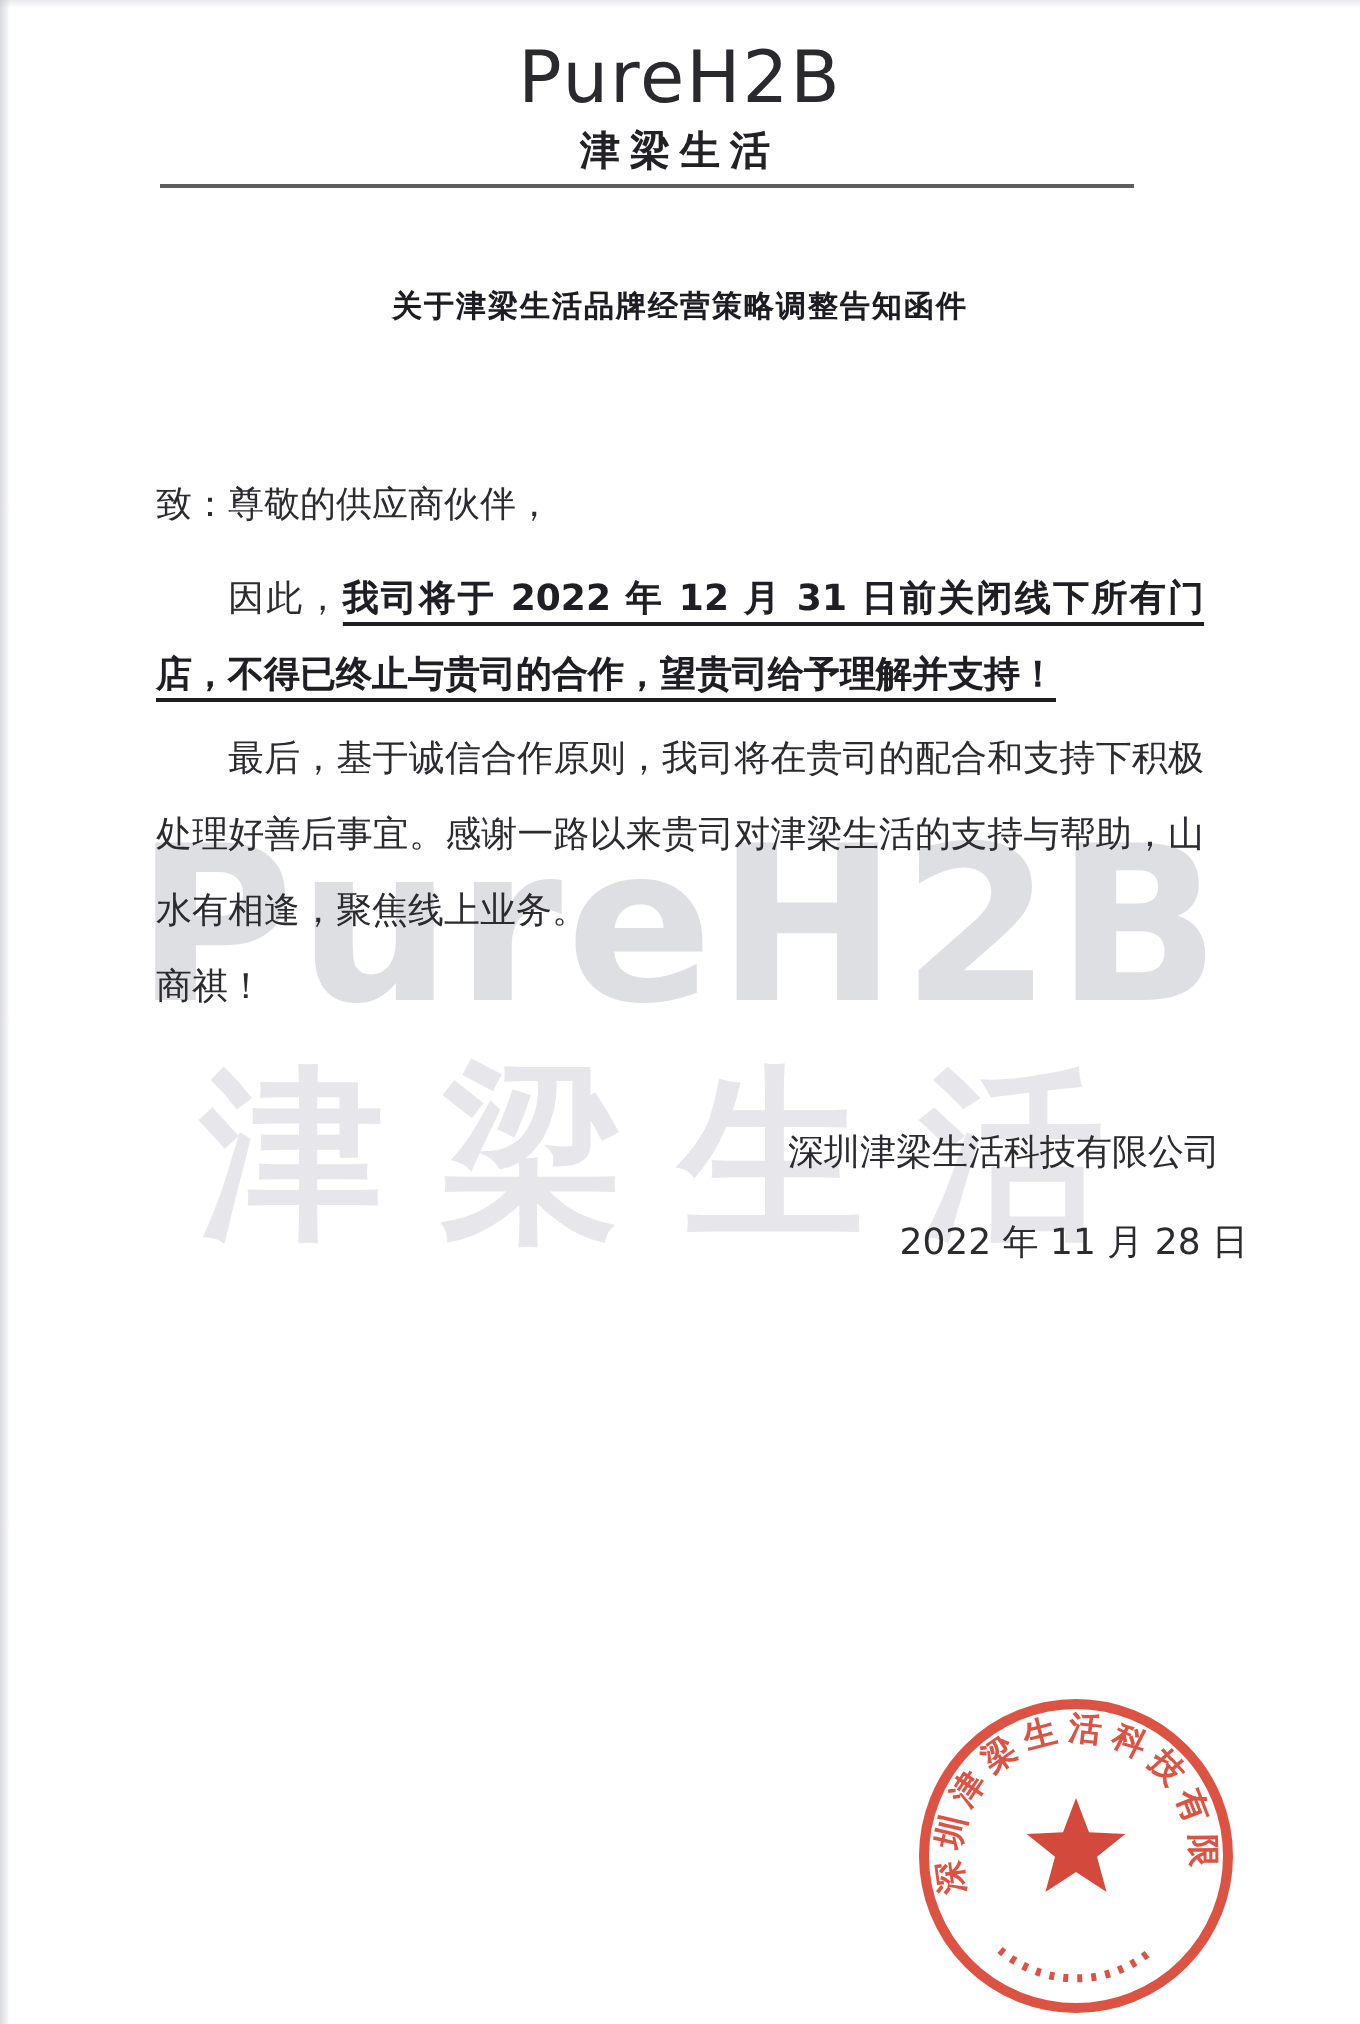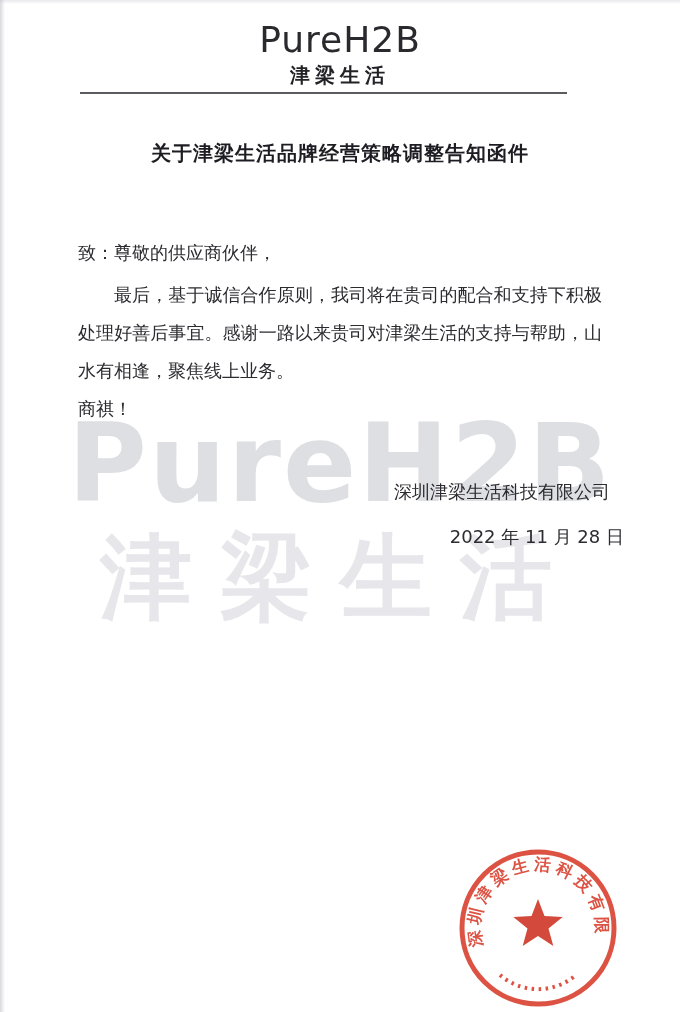--- a/index.html
+++ b/index.html
@@ -80,7 +80,7 @@
   }
   .title{
     text-align:center;
-    font-size:20px;
+    font-size:15px;
     font-weight:bold;
     color:#1c1c22;
     margin-top:40px;

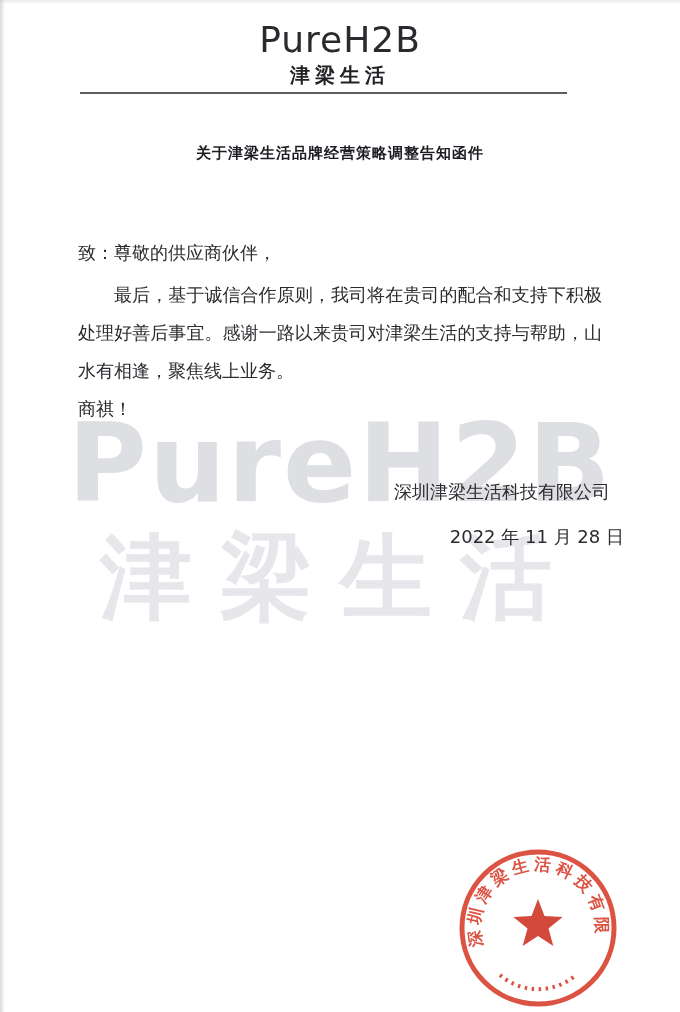--- a/index.html
+++ b/index.html
@@ -142,6 +142,7 @@
 
 
 
+    <p class="para p3"><span>因此，</span><span class="bold-underline">我司将于 2022 年 12 月 31 日前关闭线下所有门店，不得已终止与贵司的合作，望贵司给予理解并支持！</span></p>
 
     <p class="para p4">最后，基于诚信合作原则，我司将在贵司的配合和支持下积极处理好善后事宜。感谢一路以来贵司对津梁生活的支持与帮助，山水有相逢，聚焦线上业务。</p>
 

